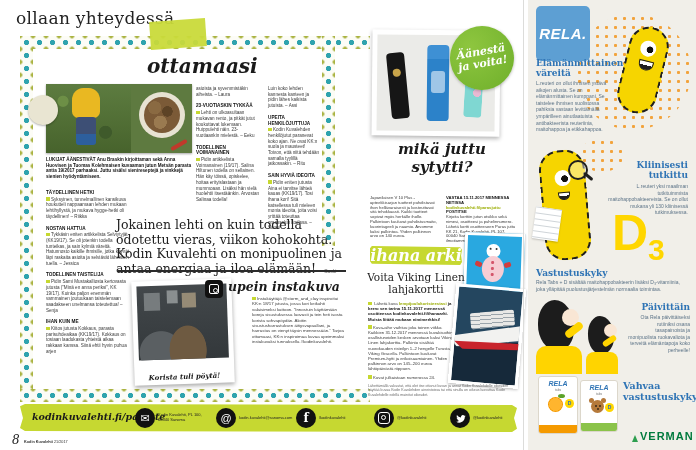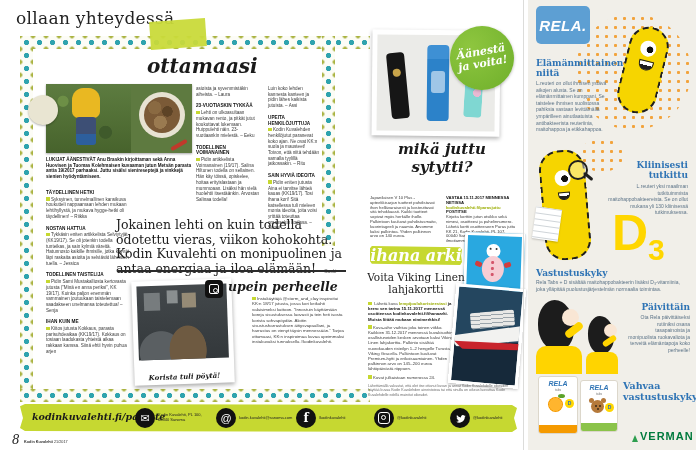--- a/index.html
+++ b/index.html
@@ -108,7 +108,7 @@
   
   .page-right{position:absolute;left:528px;top:0;width:168px;height:450px;background:#f1efe9;}
   .dots{position:absolute;border-radius:50%;background-image:radial-gradient(circle,#f2a33c 1.3px,transparent 1.8px);background-size:9px 9px;}
-  .rela-logo{position:absolute;left:8px;top:6px;width:54px;height:38px;background:#5d9fd3;border-radius:5px;display:flex;align-items:center;justify-content:center;color:#fff;font-weight:bold;font-size:15px;letter-spacing:.5px;font-style:italic;}
+  .rela-logo{position:absolute;left:8px;top:6px;width:54px;height:55px;background:#5d9fd3;border-radius:5px;display:flex;align-items:center;justify-content:center;color:#fff;font-weight:bold;font-size:15px;letter-spacing:.5px;font-style:italic;}
   .ad-h{position:absolute;font-family:"DejaVu Serif",serif;font-weight:bold;color:#2f74b5;font-size:9px;line-height:10px;}
   .ad-b{position:absolute;font-size:5px;line-height:6.6px;color:#5d7488;}
   .right-al{text-align:right;}

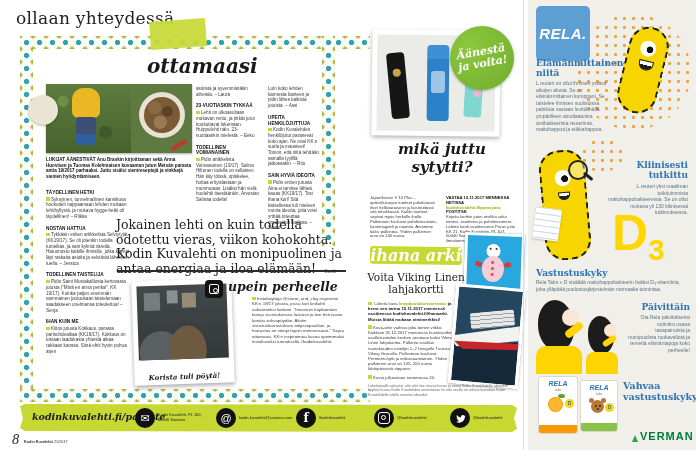--- a/index.html
+++ b/index.html
@@ -331,7 +331,7 @@
   <div class="rela-logo">RELA.</div>
   <div class="bact bact1"></div>
 
-  <div class="ad-h" style="left:8px;top:58px;width:80px;">Elämänmittainen niitä</div>
+  <div class="ad-h" style="left:8px;top:58px;width:80px;">Elämänmittainen väreitä</div>
   <div class="ad-b" style="left:8px;top:80px;width:72px;">L.reuteri on ollut ihmisen ystävä aikojen alusta. Se on elämänmittainen kumppani. Se taistelee ihmisen suolistossa pahiksia vastaan levittämällä ympärilleen ainutlaatuista antibakteerista reuteriinia, maitohappoa ja etikkahappoa.</div>
 
   <div class="bact bact2"></div>

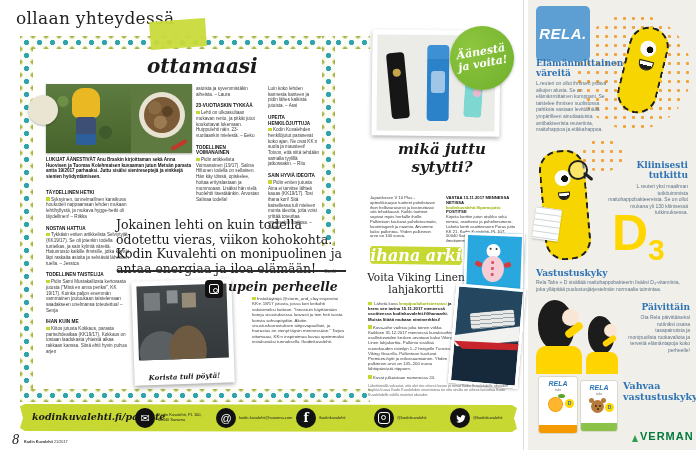--- a/index.html
+++ b/index.html
@@ -237,7 +237,7 @@
     <div class="insta-note script">Korista tuli pöytä!</div>
   </div>
   <div class="insta-badge"></div>
-  <div class="insta-title script">upein perheelle</div>
+  <div class="insta-title script">upein instakuva</div>
   <div class="insta-body">Instakäyttäjä @storm_and_clay inspiroitui KK:n 18/17 jutusta, jossa kori keikahti valaisimeksi kattoon. ”Innostuin käyttämään koreja sisustuksessa luovasti ja tein heti isosta korista sohvapöydän. Aloitin sisustusharrastuksen äitiysvapaallani, ja harrastus on vienyt täysin mennessään.” Tarjoa ottamaasi, KK:n inspiroimaa kuvaa upeimmaksi instakuvaksi tunnuksella #kodinkuvalehti.</div>
 
   <div class="vote-card">

